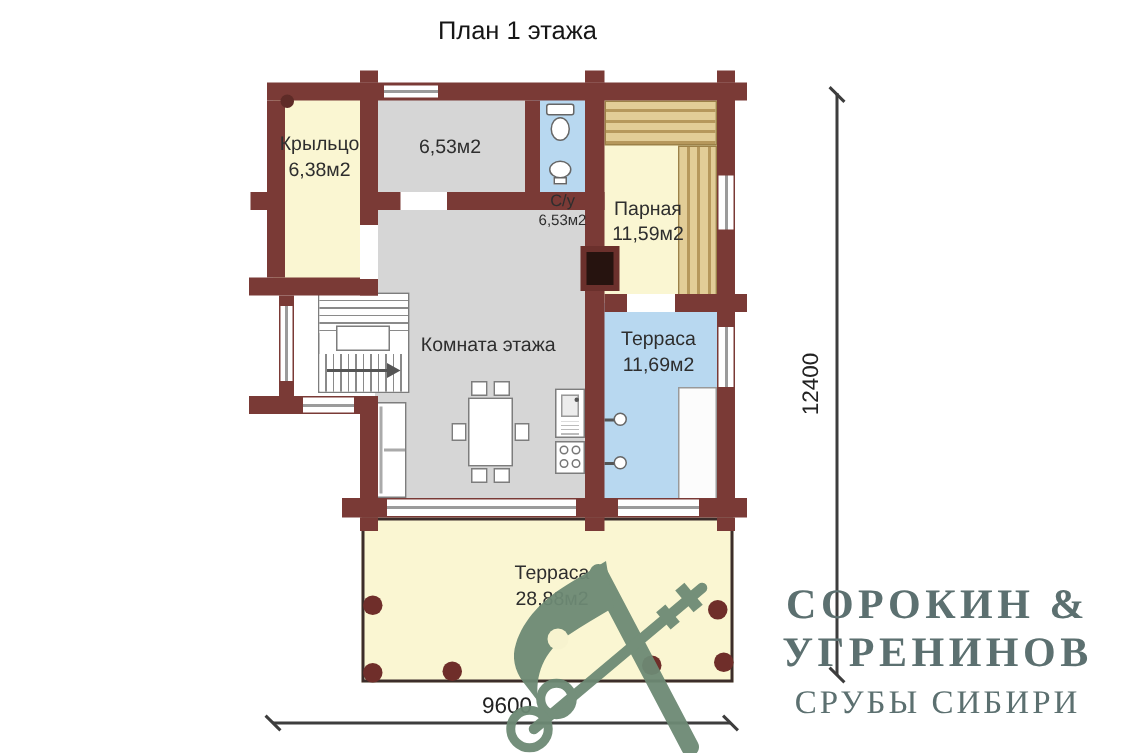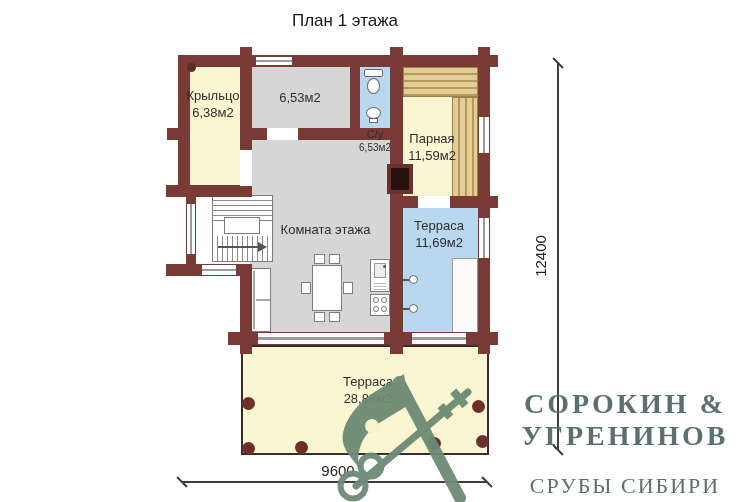--- a/index.html
+++ b/index.html
@@ -31,7 +31,7 @@
   #logo-text{position:absolute;left:500px;top:388px;width:250px;text-align:center;color:#5c7070;
              font-family:"Liberation Serif",serif;z-index:50;}
   #logo-text .l1,#logo-text .l2{display:block;font-size:28px;font-weight:bold;letter-spacing:3px;line-height:1.15;}
-  #logo-text .l3{display:block;font-size:22px;font-weight:normal;letter-spacing:2px;margin-top:21px;font-family:Liberation Serif, serif;}
+  #logo-text .l3{display:block;font-size:22px;font-weight:normal;letter-spacing:2px;margin-top:3px;font-family:Liberation Serif, serif;}
   #emblem{position:absolute;left:330px;top:360px;z-index:48;}
 </style>
 </head>

